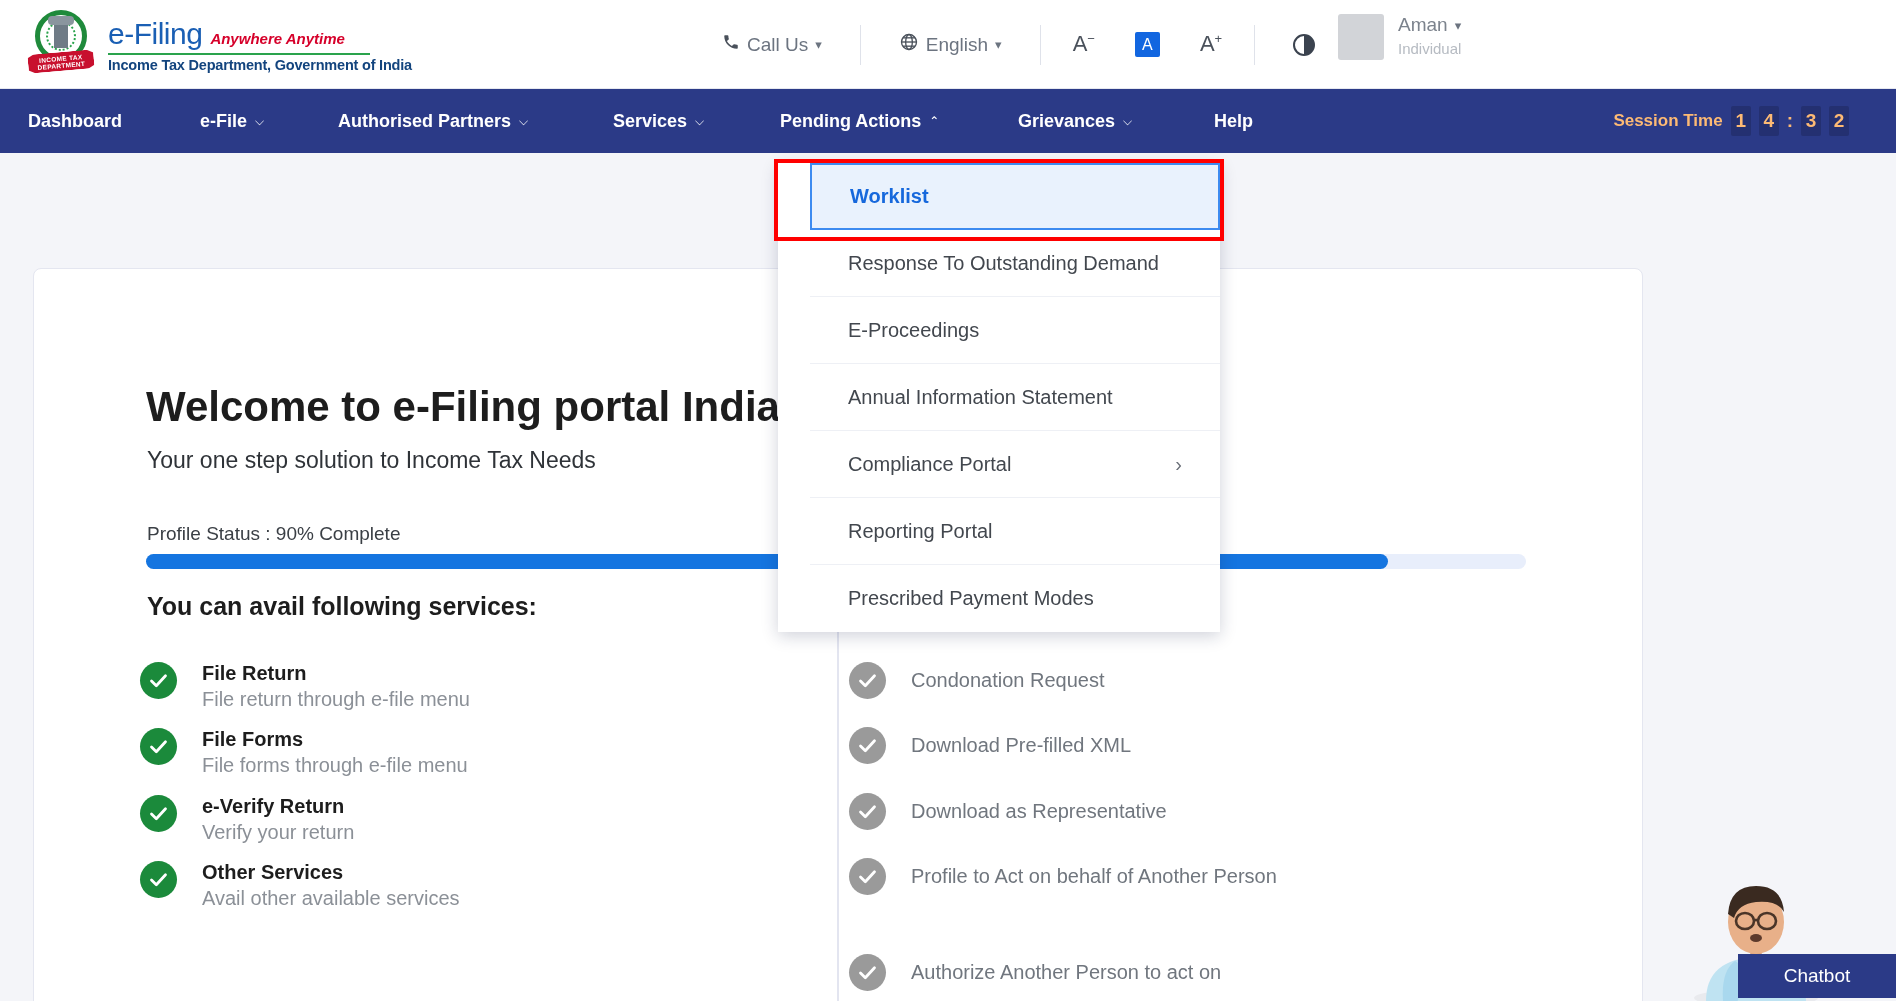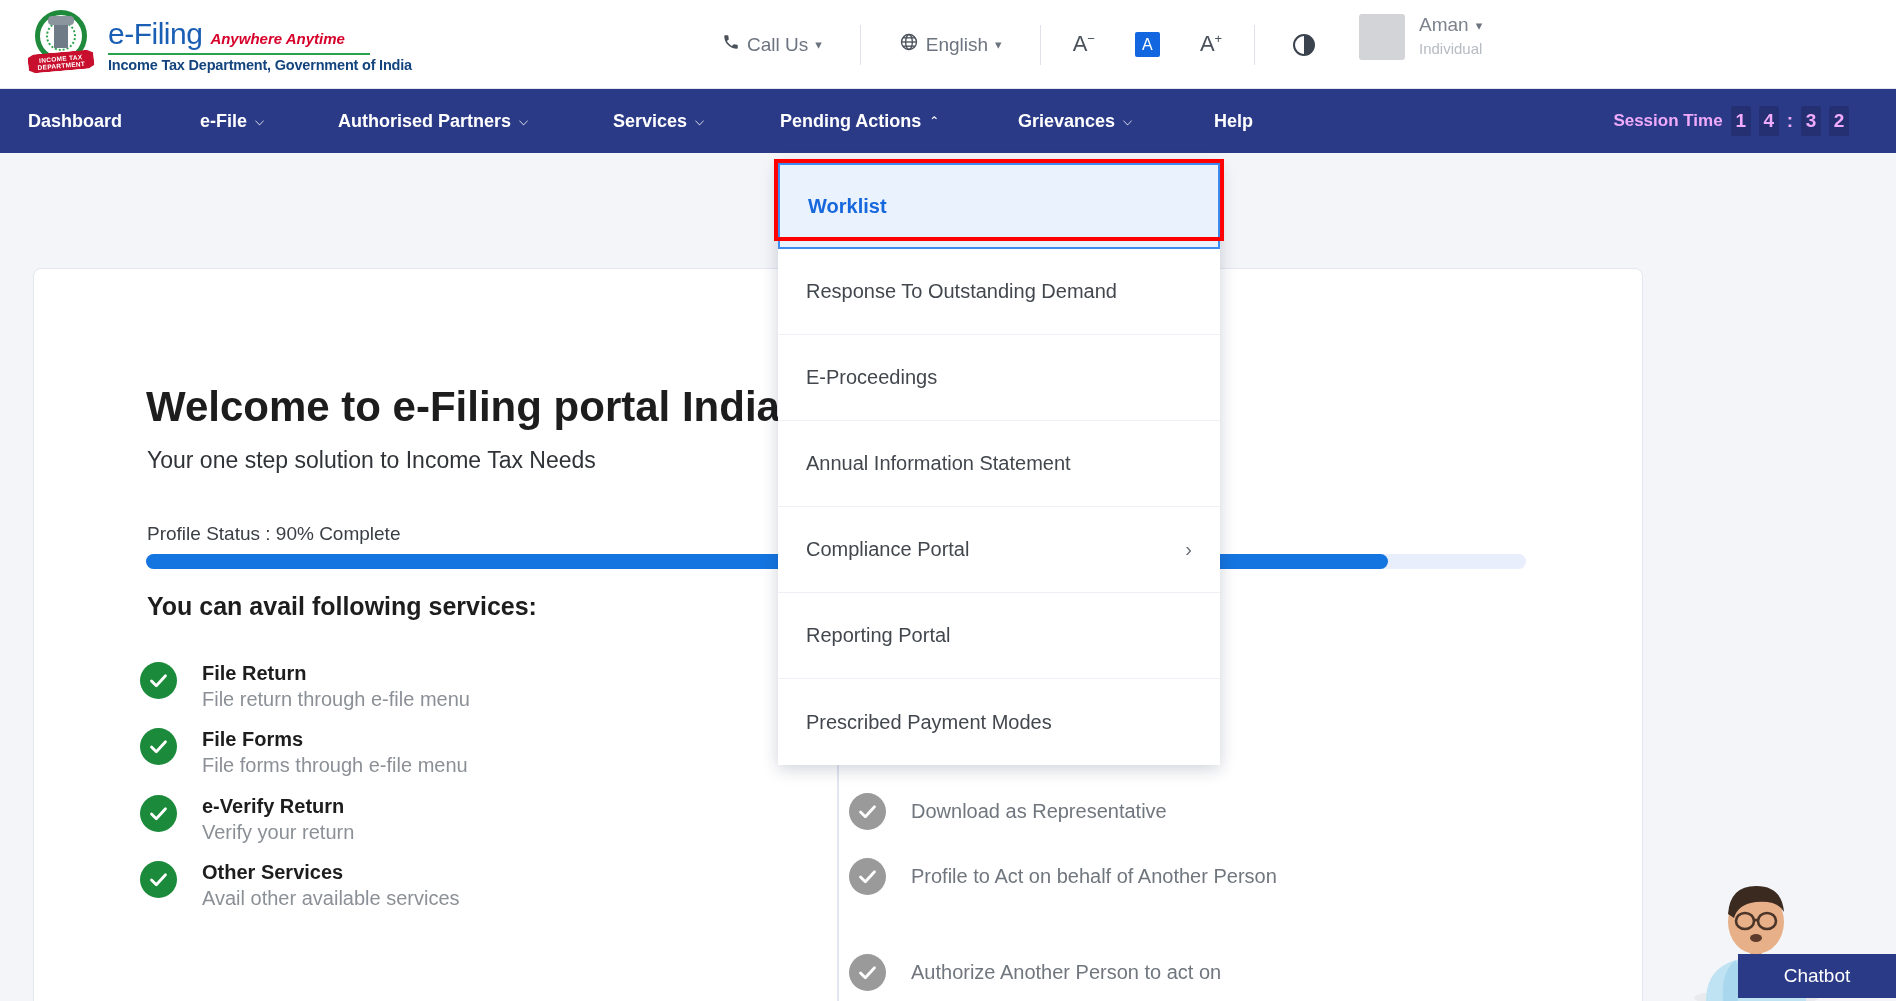--- a/index.html
+++ b/index.html
@@ -69,7 +69,7 @@
     border: 2px solid #3b434f;
     background: linear-gradient(90deg, #ffffff 0 50%, #3b434f 50% 100%);
   }
-  #user-box { position:absolute; left:1338px; top: 14px; display:flex; gap: 14px; align-items:flex-start; cursor:pointer;margin-left:21px;}
+  #user-box { position:absolute; left:1338px; top: 14px; display:flex; gap: 14px; align-items:flex-start; cursor:pointer;}
   #avatar { width: 46px; height: 46px; background: #d2d4d8; border-radius: 3px; }
   #user-name { font-size: 19px; color: #7c838d; display:flex; align-items:center; gap:7px;}
   #user-type { font-size: 15px; color: #b6bbc2; margin-top: 4px; }

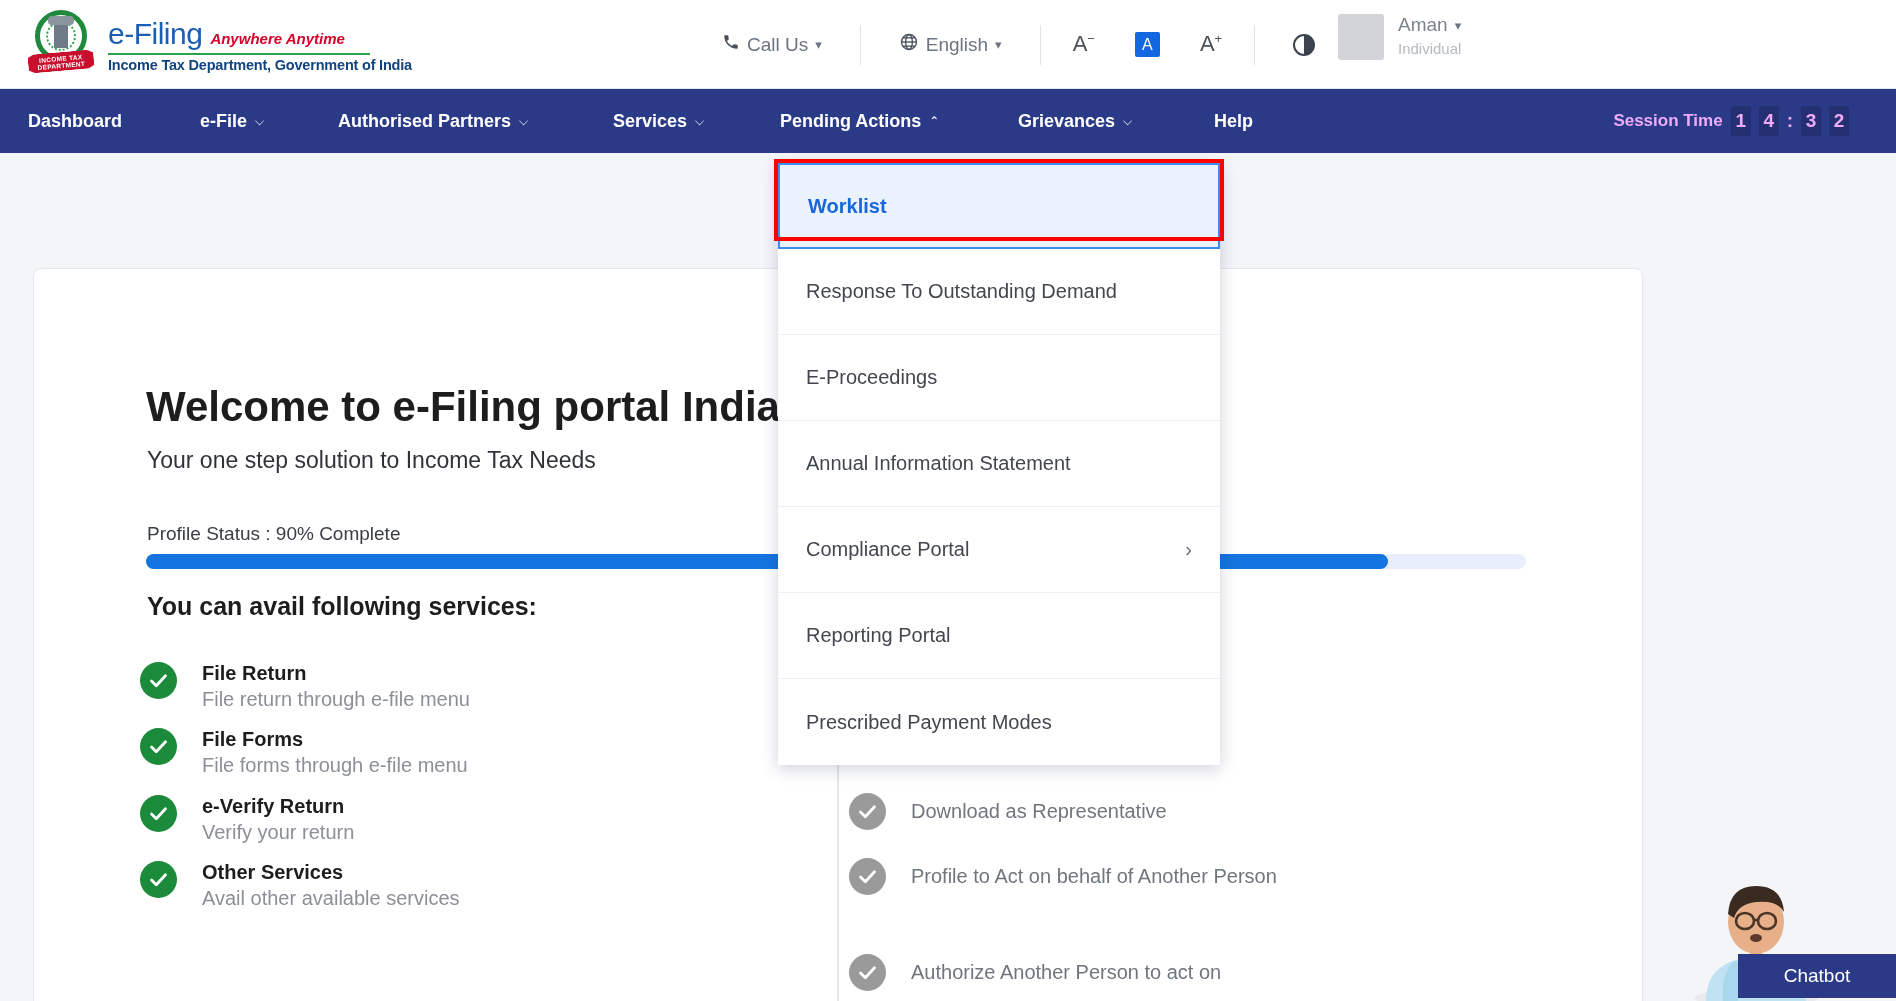--- a/index.html
+++ b/index.html
@@ -87,7 +87,7 @@
   #session-wrap {
     position: absolute; right: 47px; top: 0; height: 64px;
     display: flex; align-items: center; gap: 8px;
-    color: #f0abfc; font-size: 17px; font-weight: bold;
+    color: #fdba74; font-size: 17px; font-weight: bold;
   }
   .digit {
     background: #243071; width: 20px; height: 30px; border-radius: 2px;

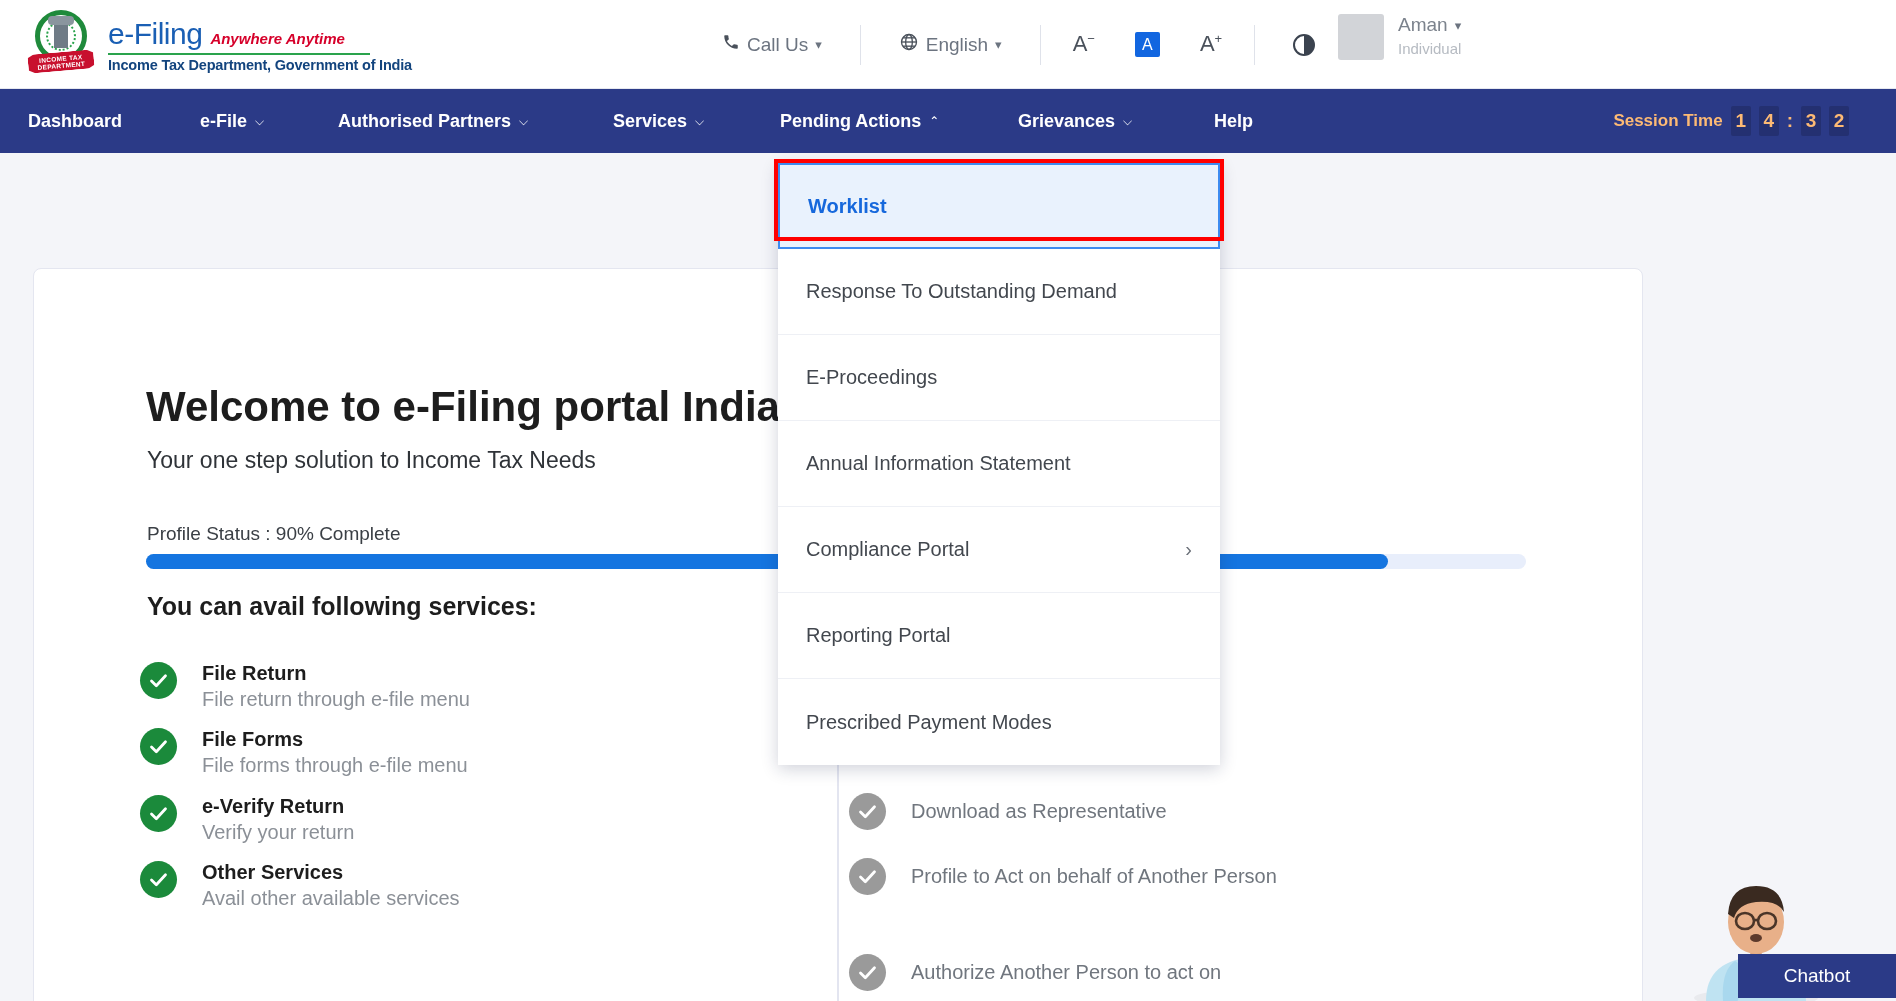--- a/index.html
+++ b/index.html
@@ -149,9 +149,9 @@
     z-index: 40;
   }
   .dd-item {
-    height: 86px; display: flex; align-items: center; justify-content: space-between;
-    padding: 0 28px; font-size: 20px; color: #42474e;
-    border-bottom: 1px solid #eef0f5; cursor: pointer; background: #ffffff;
+    height: 67px; display: flex; align-items: center; justify-content: space-between;
+    padding: 0 38px; font-size: 20px; color: #42474e;
+    border-bottom: 1px solid #eef0f5; cursor: pointer; background: #ffffff; margin-left: 32px;
   }
   .dd-item:last-child { border-bottom: none; }
   #dd-worklist {

